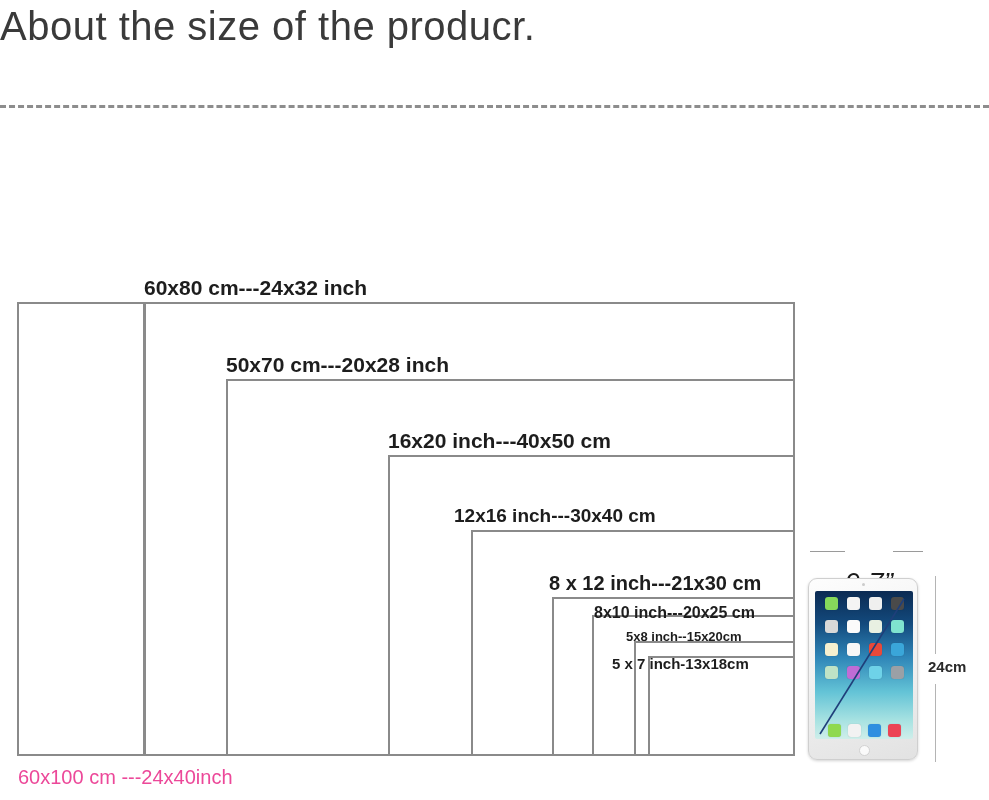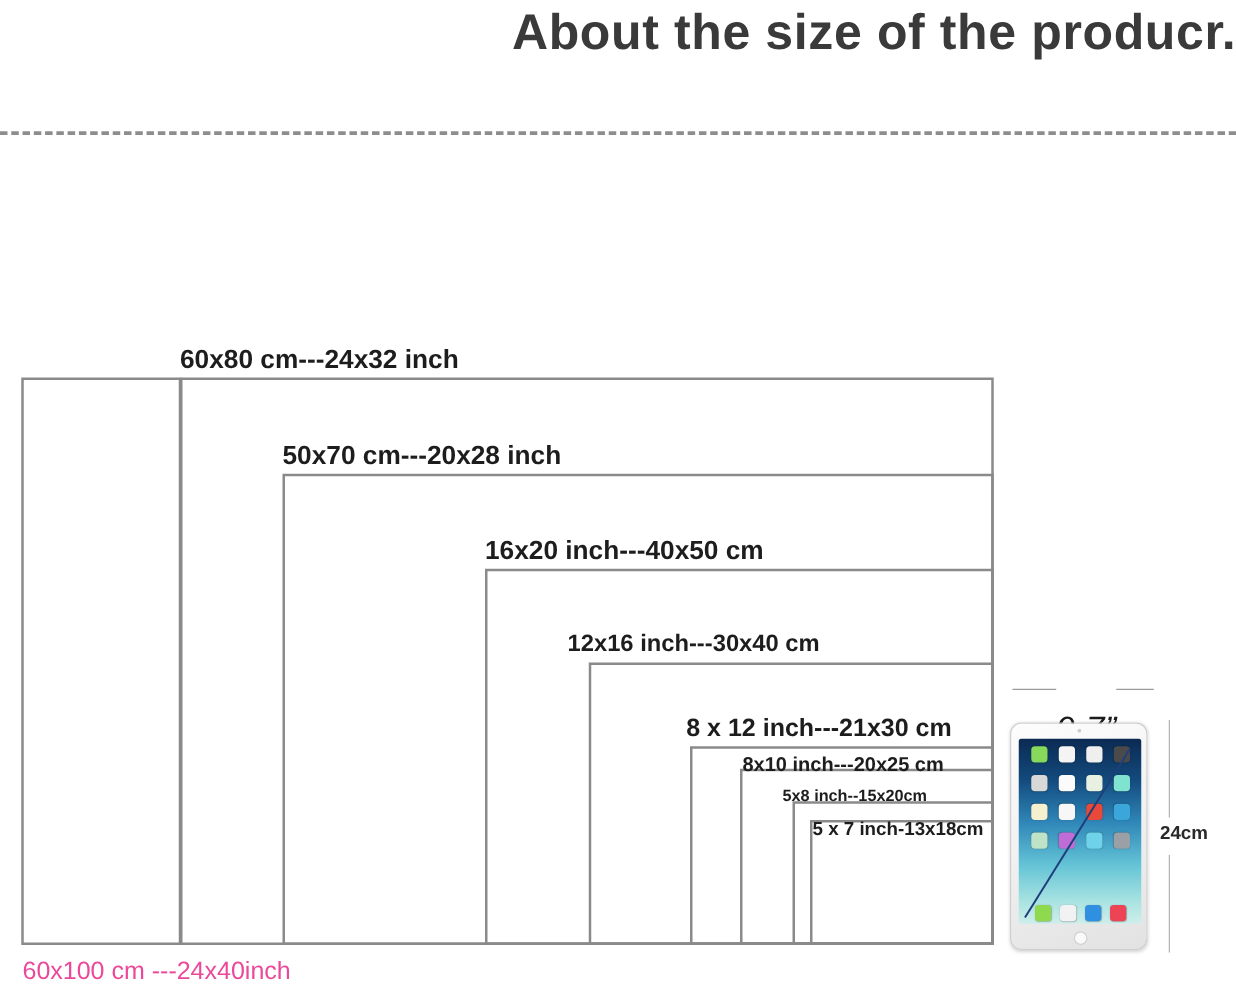--- a/index.html
+++ b/index.html
@@ -27,9 +27,9 @@
     left: 0;
     top: 4px;
     width: 989px;
-    text-align: right;
+    text-align: left;
     font-size: 40px;
-    font-weight: 700;
+    font-weight: 400;
     letter-spacing: 0.5px;
     color: #3a3a3a;
     font-family: "Liberation Sans", sans-serif;

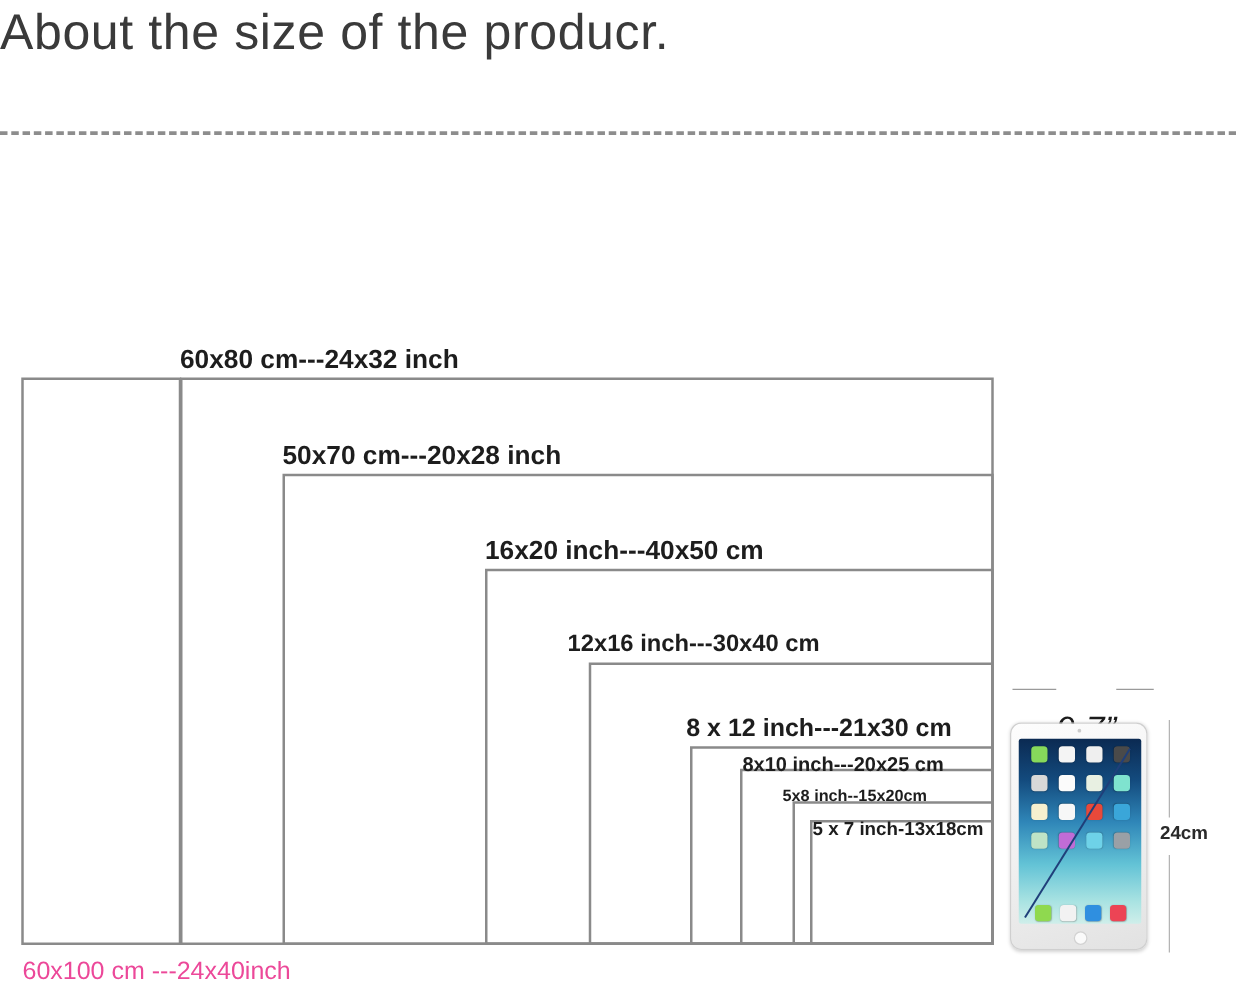--- a/index.html
+++ b/index.html
@@ -230,7 +230,7 @@
   <div class="rect-label" style="left:626px; top:629px; font-size:13px;">5x8 inch--15x20cm</div>
 
   <div class="rect" style="left:648px; top:656px; width:147px; height:100px;"></div>
-  <div class="rect-label" style="left:650px; top:655px; font-size:15px;">5 x 7 inch-13x18cm</div>
+  <div class="rect-label" style="left:612px; top:655px; font-size:15px;">5 x 7 inch-13x18cm</div>
 
   <div class="bottom-label" style="left:18px; top:766px;">60x100 cm ---24x40inch</div>
 

